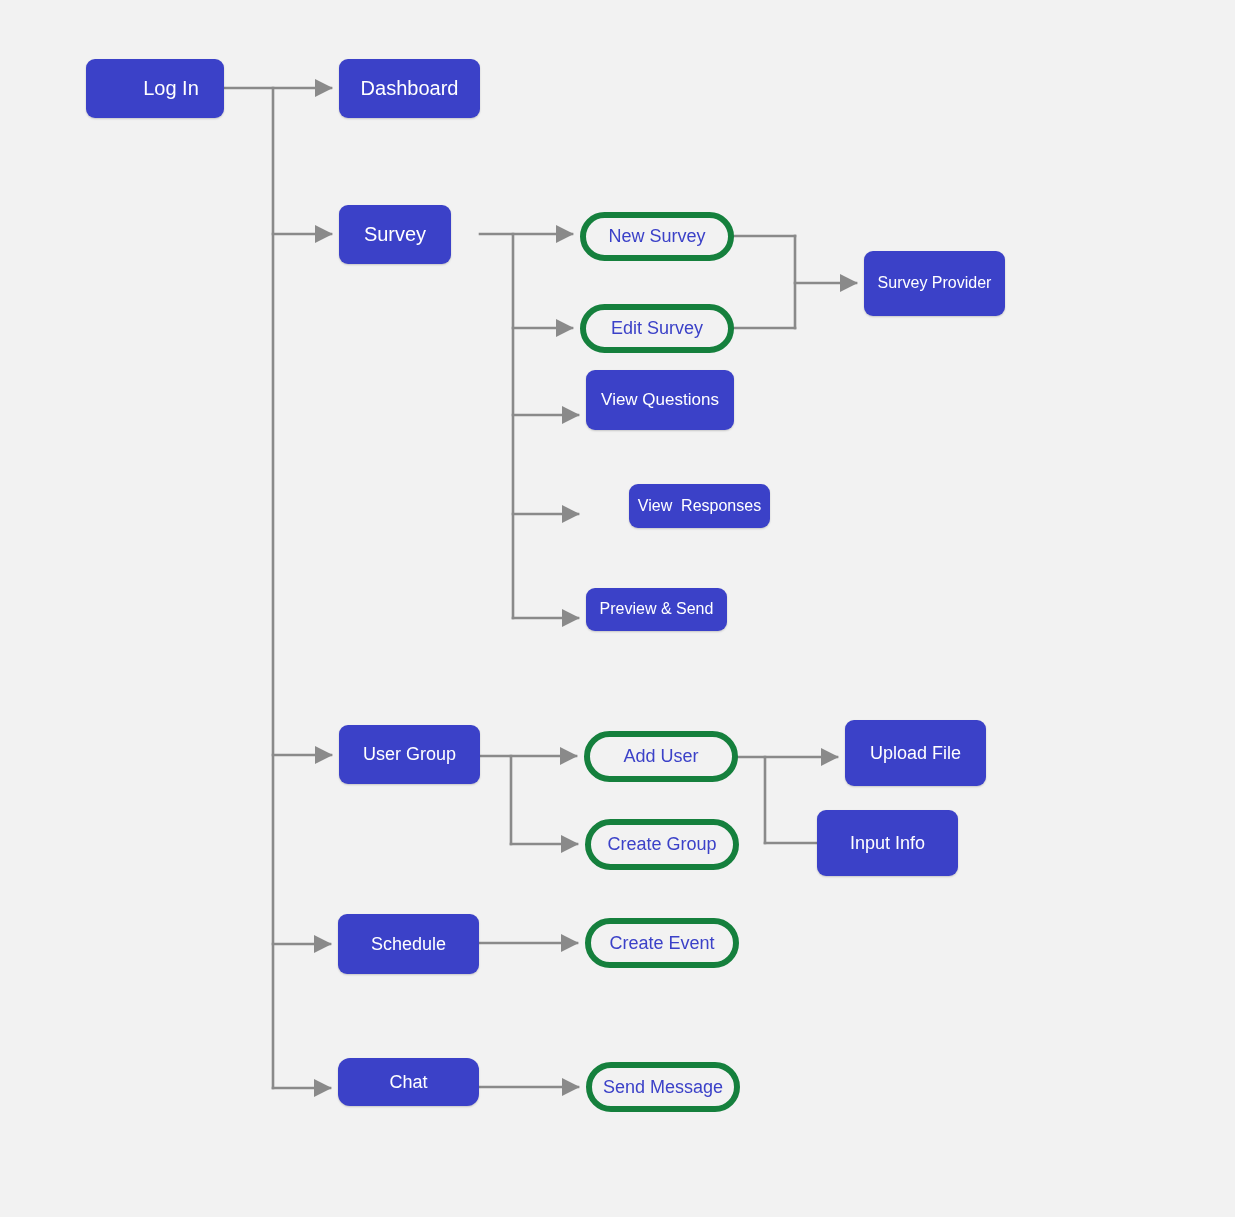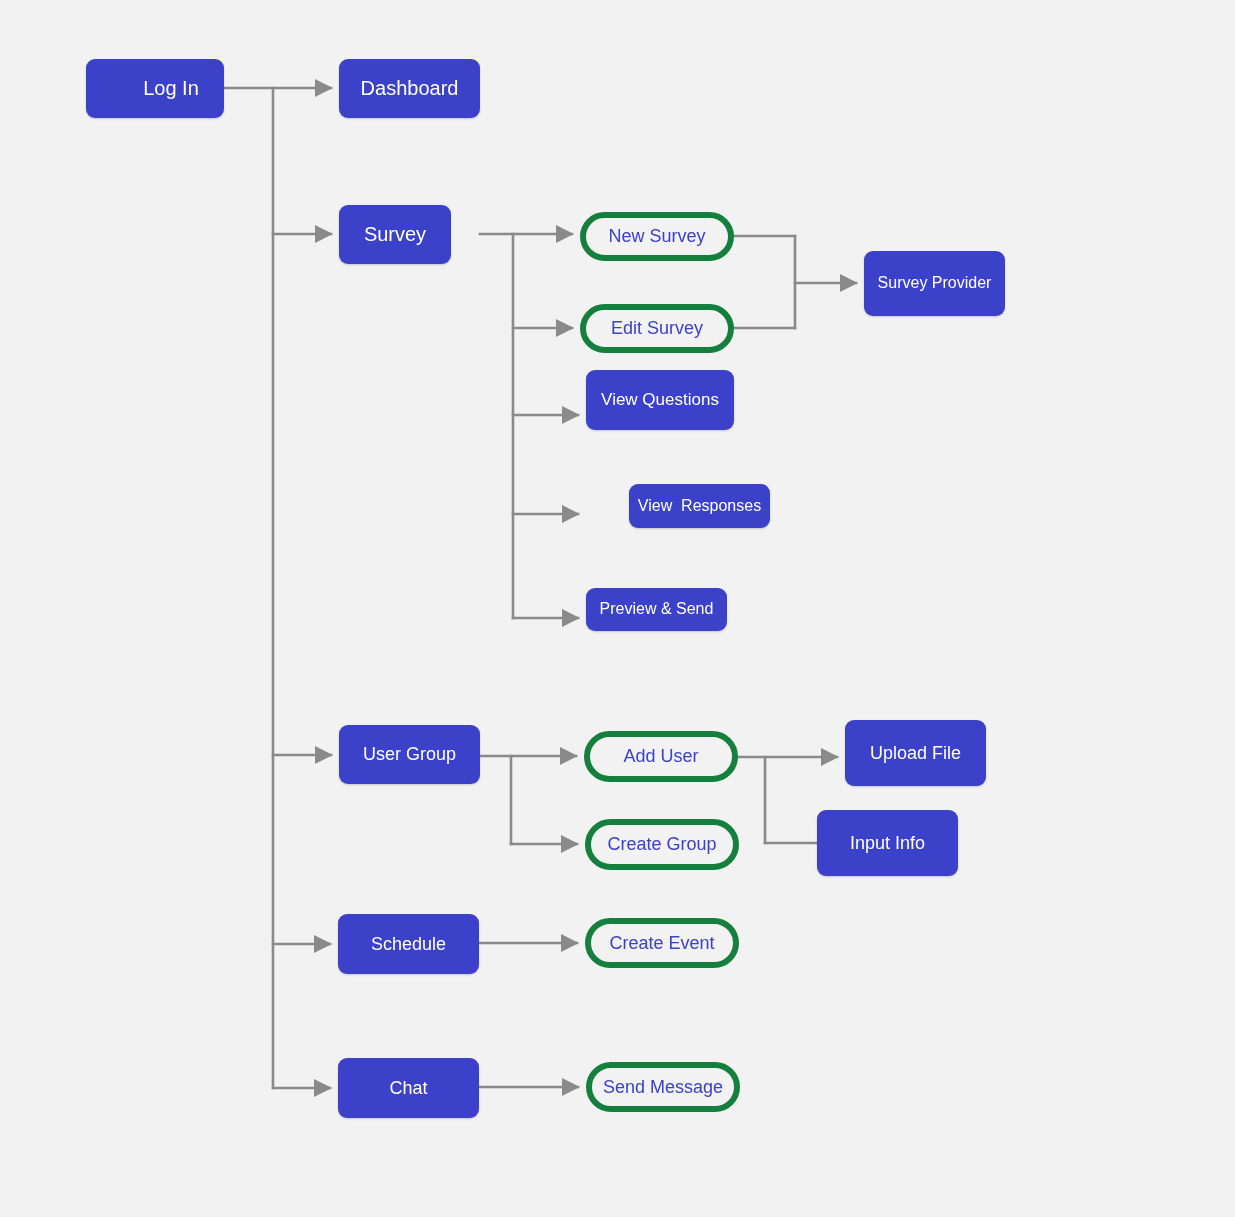--- a/index.html
+++ b/index.html
@@ -125,7 +125,7 @@
   <div class="node filled fs-18" style="left: 817px; top: 810px; width: 141px; height: 66px;">Input Info</div>
   <div class="node filled fs-18" style="left: 338px; top: 914px; width: 141px; height: 60px;">Schedule</div>
   <div class="node outlined fs-18" style="left: 585px; top: 918px; width: 154px; height: 50px; border-radius: 25px;">Create Event</div>
-  <div class="node filled fs-18" style="left: 338px; top: 1058px; width: 141px; height: 60px;">Chat</div>
+  <div class="node filled fs-18" style="left: 338px; top: 1058px; width: 141px; height: 48px; border-radius: 12px;">Chat</div>
   <div class="node outlined fs-18" style="left: 586px; top: 1062px; width: 154px; height: 50px; border-radius: 25px;">Send Message</div>
 
 </div>

